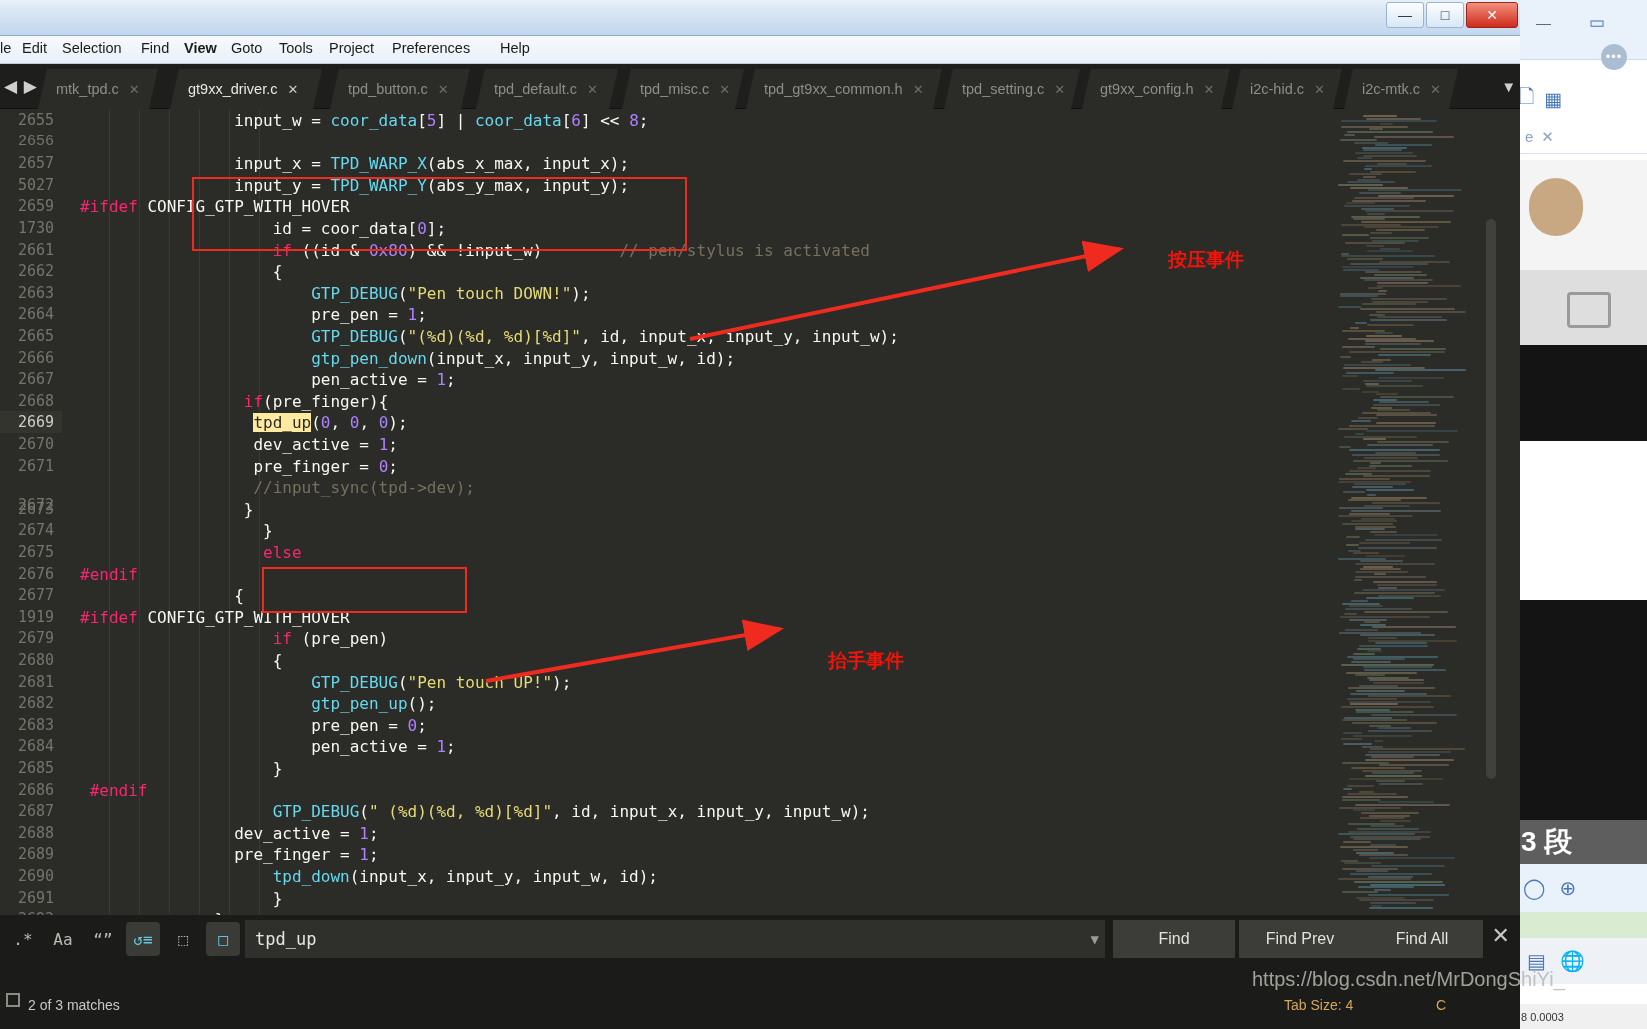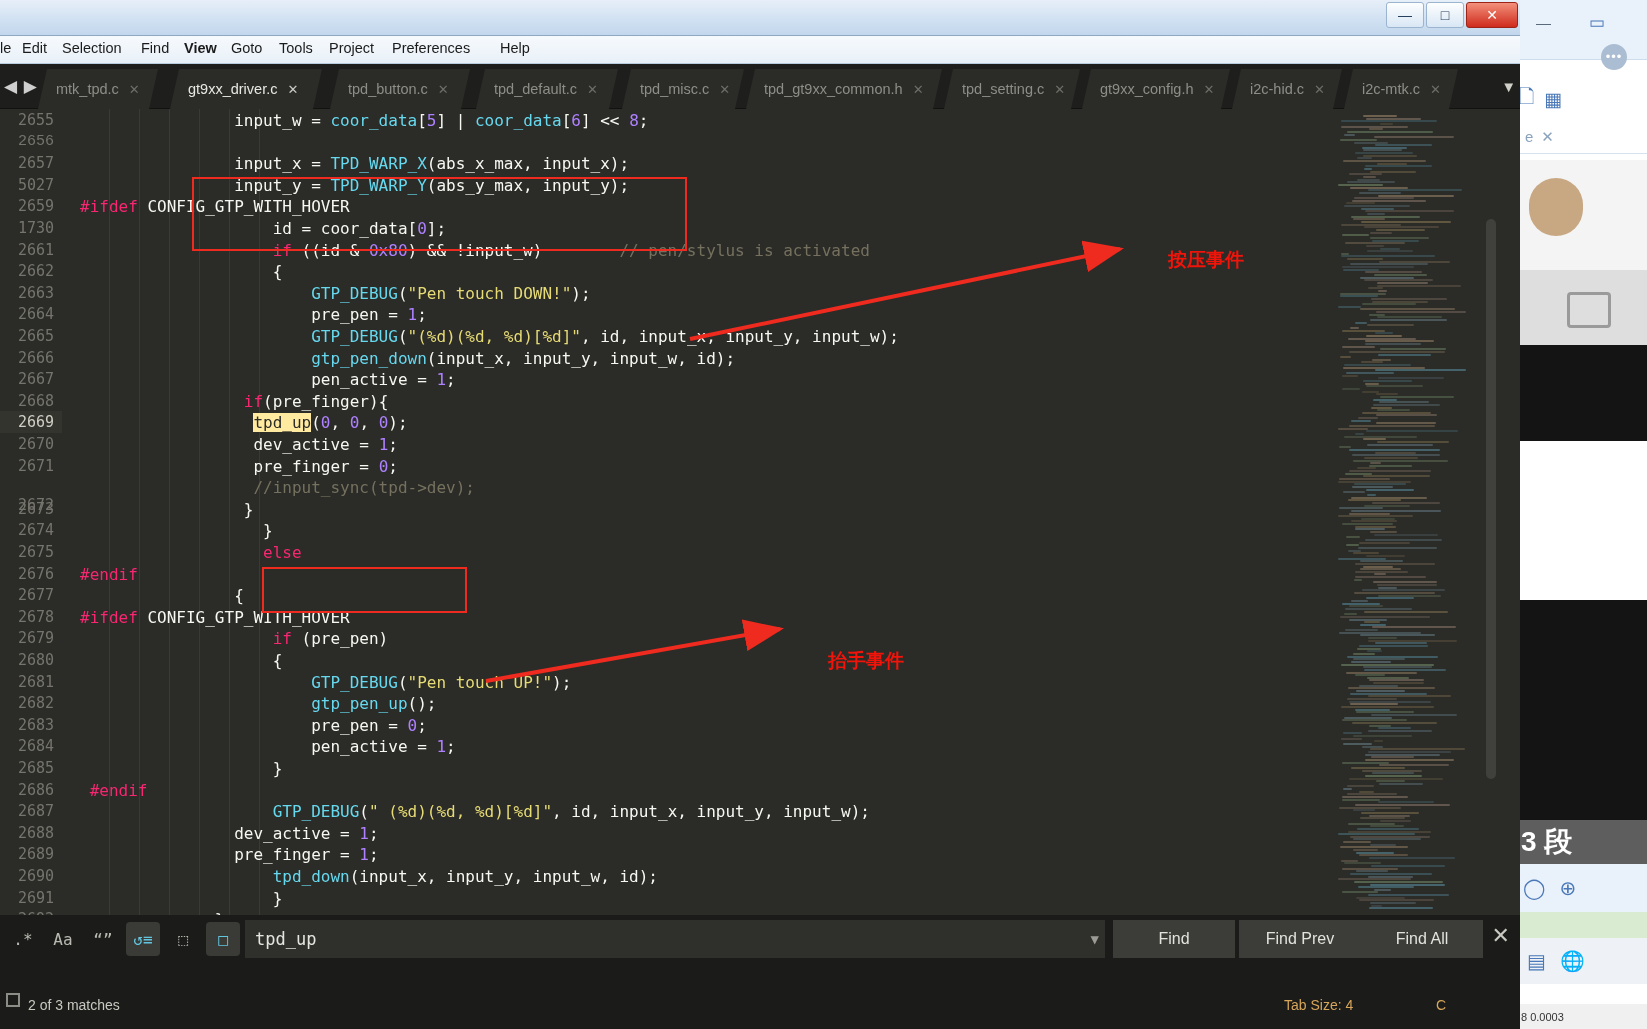--- a/index.html
+++ b/index.html
@@ -254,7 +254,7 @@
           <div class="lnum" style="top: 434px;">2675</div>
           <div class="lnum" style="top: 455.6px;">2676</div>
           <div class="lnum" style="top: 477.2px;">2677</div>
-          <div class="lnum" style="top: 498.8px;">2678</div>
+          <div class="lnum" style="top: 498.8px;">1919</div>
           <div class="lnum" style="top: 520.4px;">2679</div>
           <div class="lnum" style="top: 542px;">2680</div>
           <div class="lnum" style="top: 563.6px; text-align: center;">2681</div>

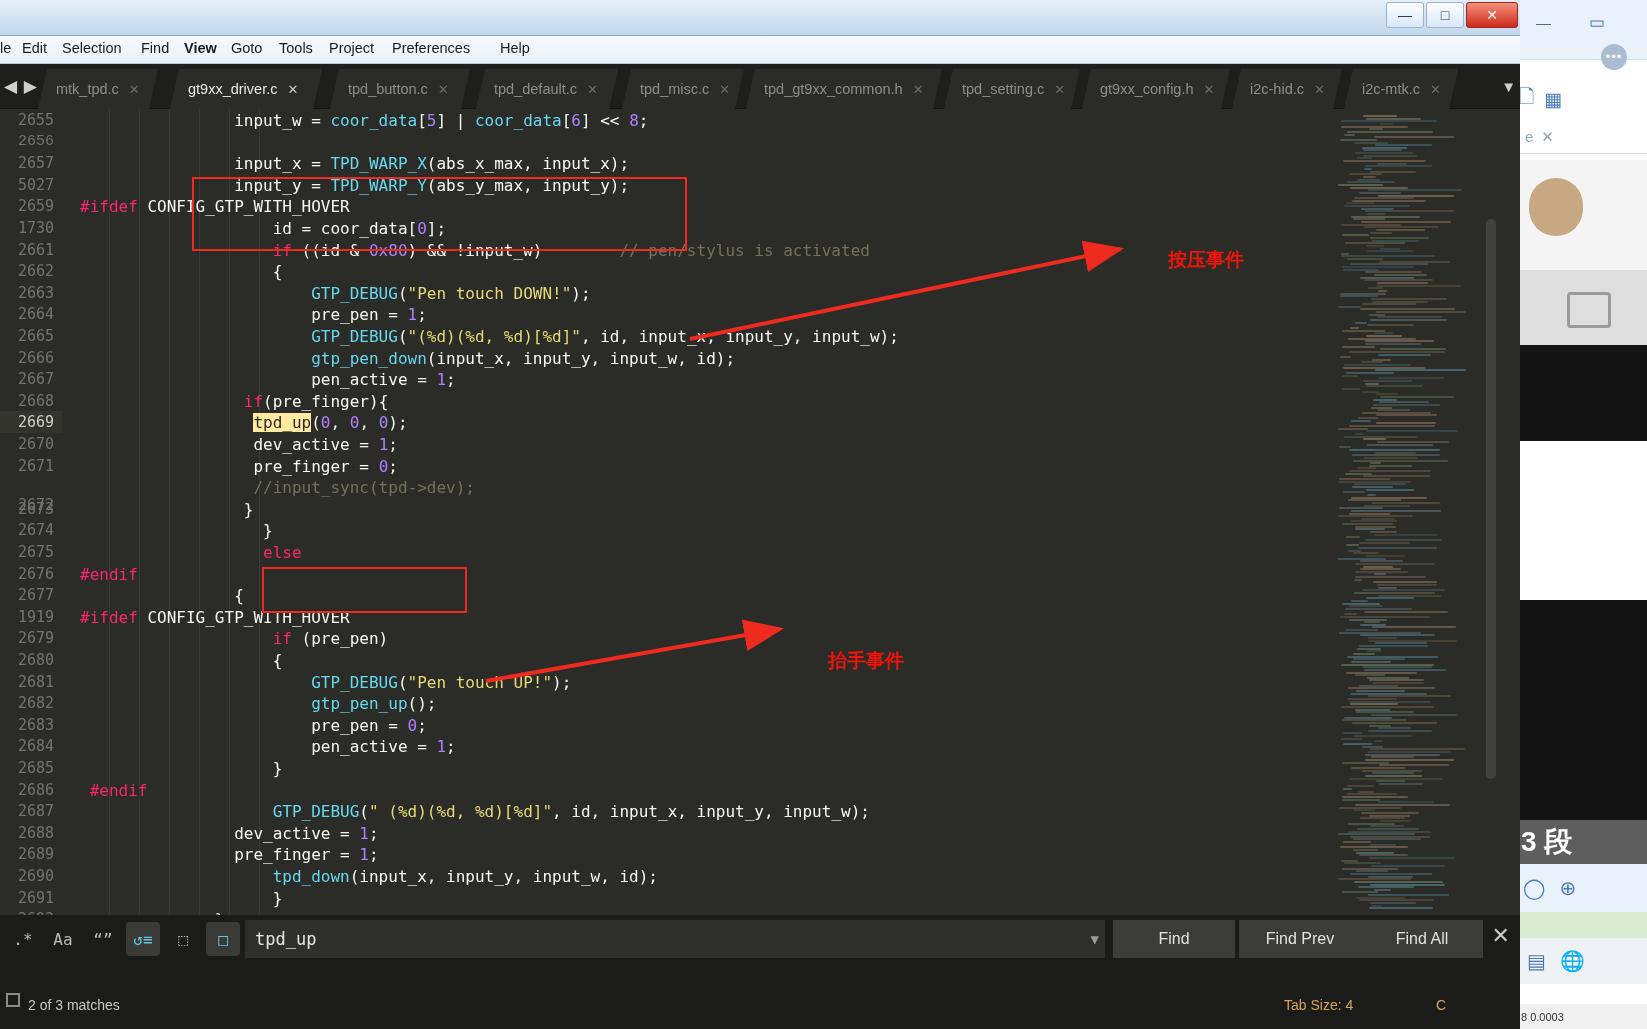--- a/index.html
+++ b/index.html
@@ -631,6 +631,7 @@
     <div class="st" style="left:1436px; top:997px;">
       <span class="ok">C</span>
     </div>
+    <div class="watermark" style="left:1252px; top:968px;">https://blog.csdn.net/MrDongShiYi_</div>
   </div>
 </div>
 

